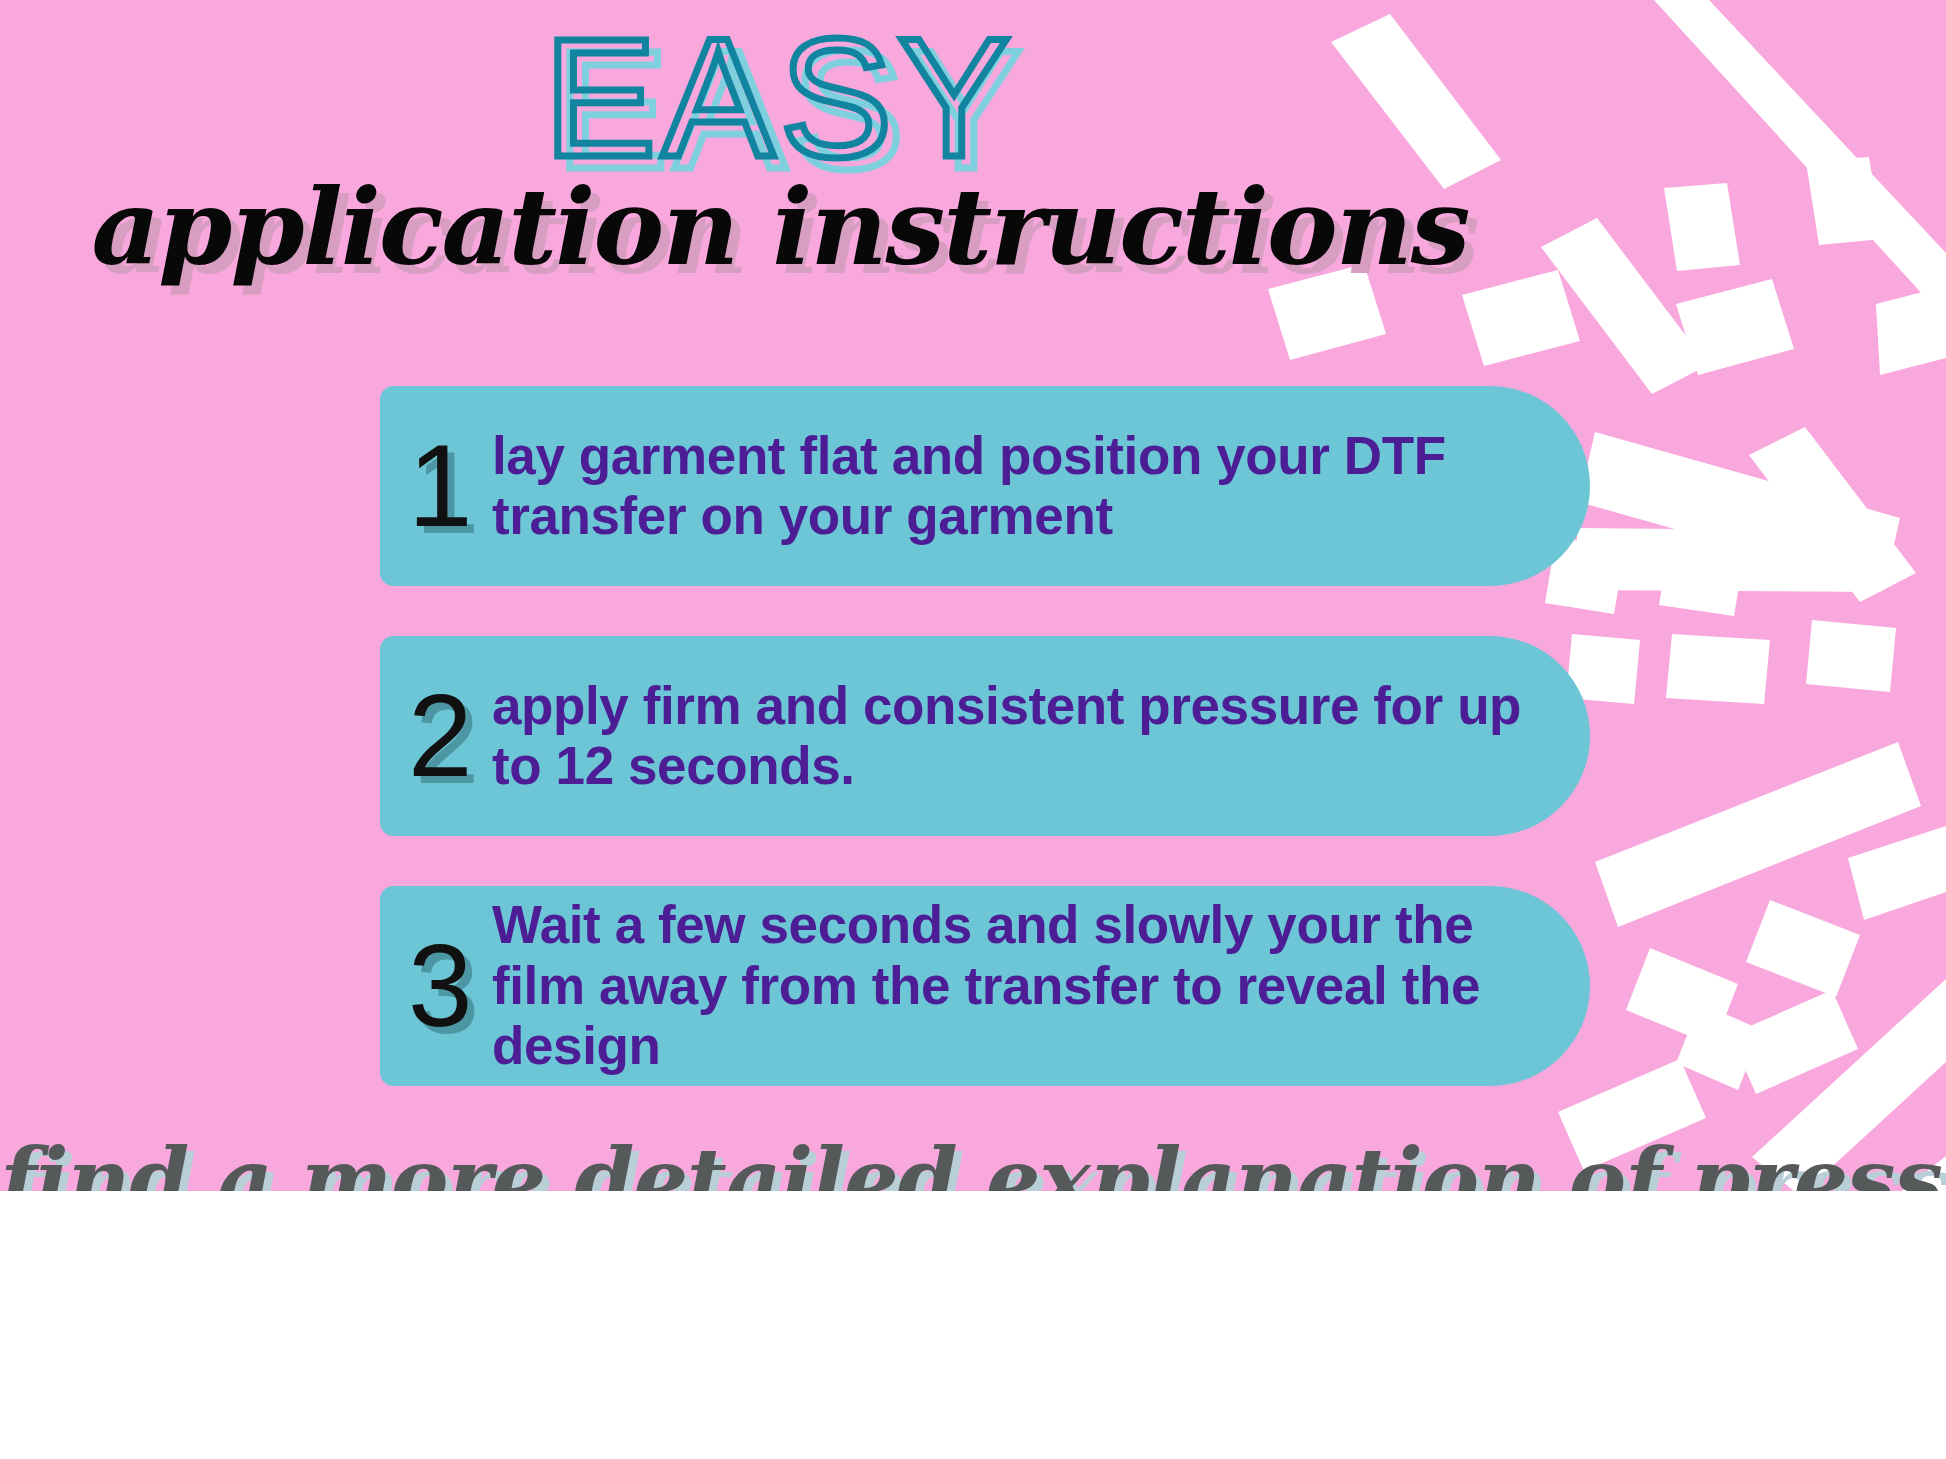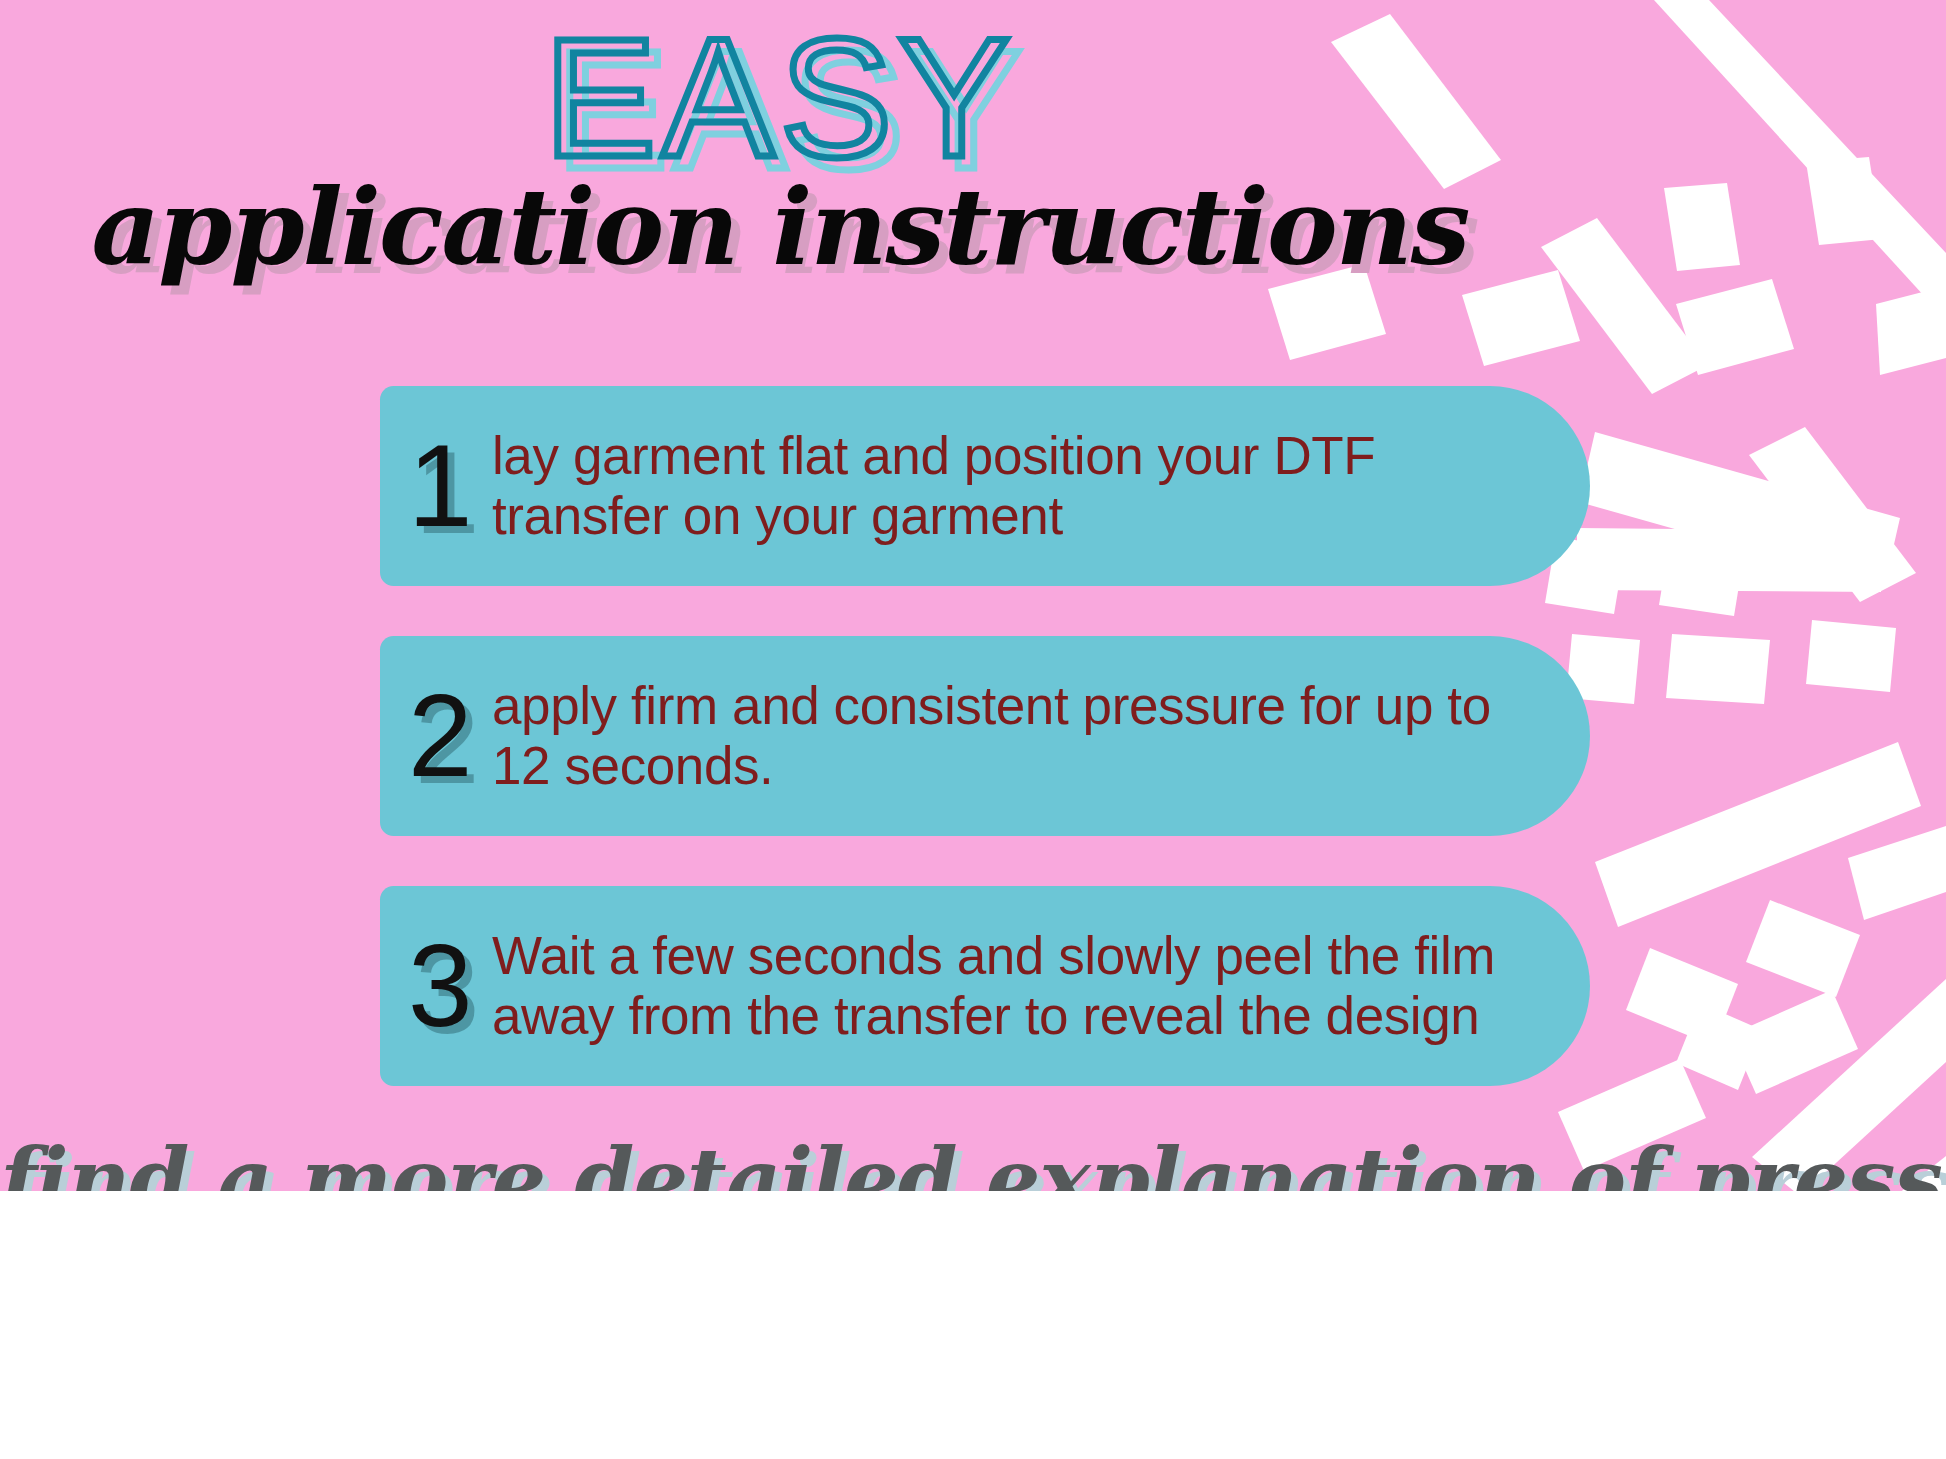--- a/index.html
+++ b/index.html
@@ -109,9 +109,9 @@
     flex: 1 1 auto;
     font-family: "Liberation Sans", sans-serif;
     font-size: 53px;
-    font-weight: 400;
+    font-weight: 700;
     line-height: 1.14;
-    color: #7f1d1d;
+    color: #4c1d95;
     letter-spacing: -0.4px;
   }
 

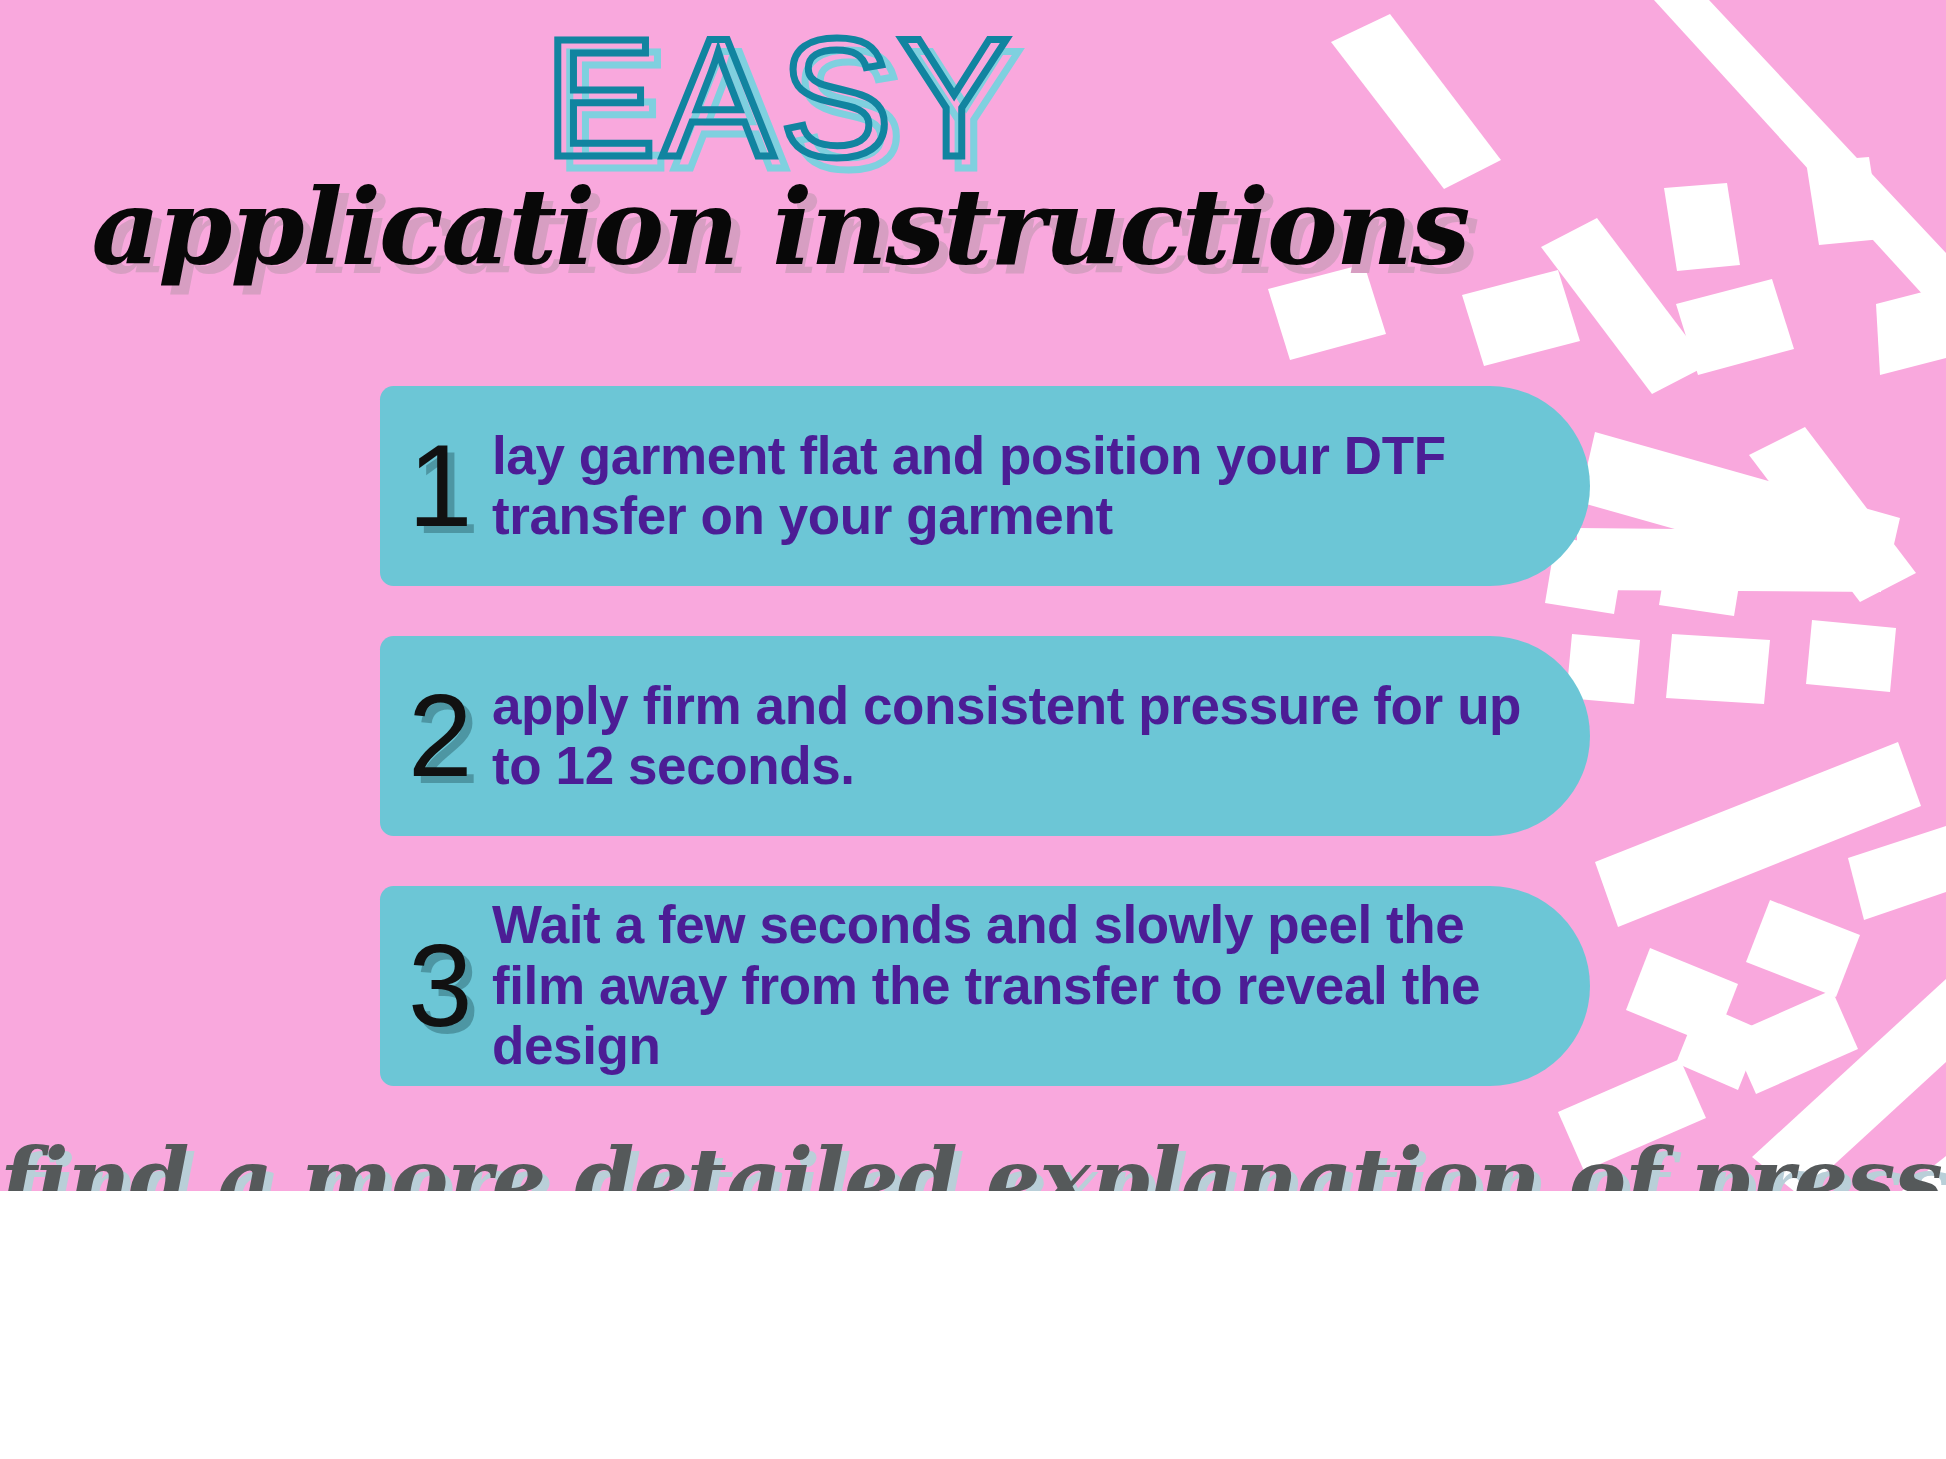--- a/index.html
+++ b/index.html
@@ -210,7 +210,7 @@
 
     <div class="step">
       <span class="step-number">3</span>
-      <span class="step-text">Wait a few seconds and slowly peel the film away from the transfer to reveal the design</span>
+      <span class="step-text">Wait a few seconds and slowly your the film away from the transfer to reveal the design</span>
     </div>
 
   </div>

